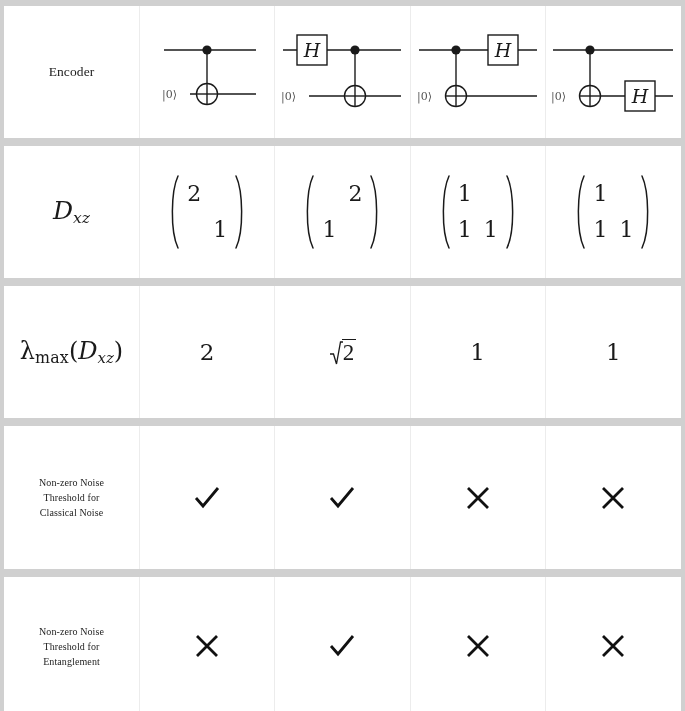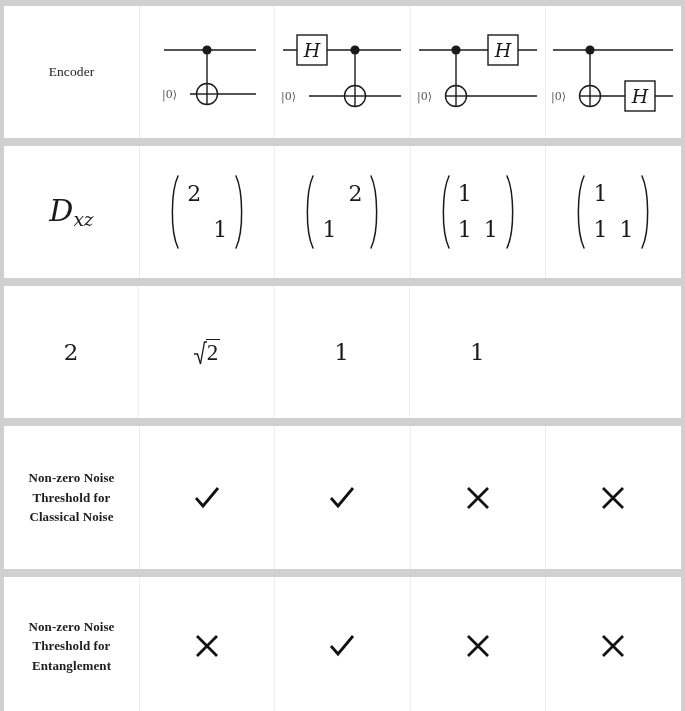--- a/index.html
+++ b/index.html
@@ -68,7 +68,7 @@
   .math-label {
     font-family: "DejaVu Serif", "Liberation Serif", serif;
     font-style: italic;
-    font-size: 30px;
+    font-size: 25px;
     color: #1a1a1a;
     white-space: nowrap;
   }

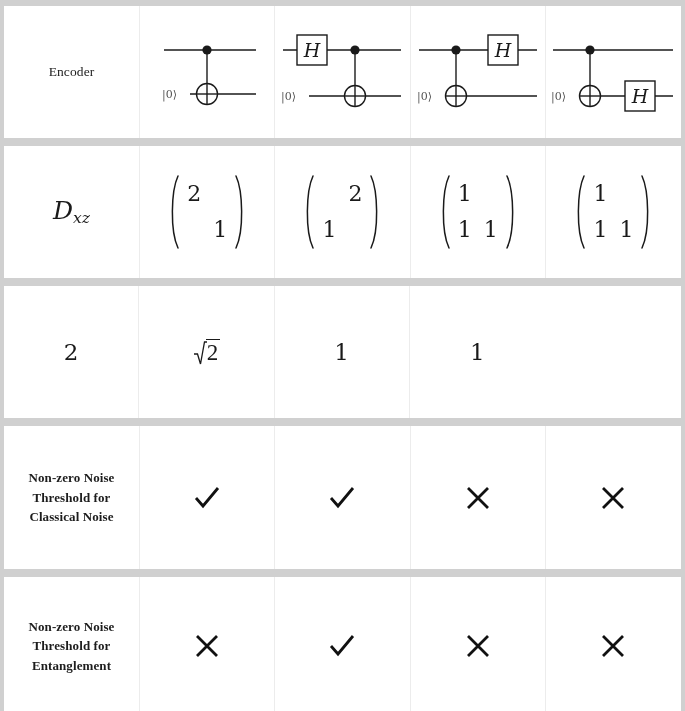--- a/index.html
+++ b/index.html
@@ -309,6 +309,11 @@
   <div class="rowgap"></div>
 
   <div class="trow" style="height:132px;">
+    <div class="tcell c-label">
+      <div class="math-label" style="font-size:24px;">
+        <span class="up">λ</span><span class="rm">max</span><span class="up">(</span><span>D</span><span class="sub">xz</span><span class="up">)</span>
+      </div>
+    </div>
 
     <div class="tcell c-data">
       <span class="val">2</span>

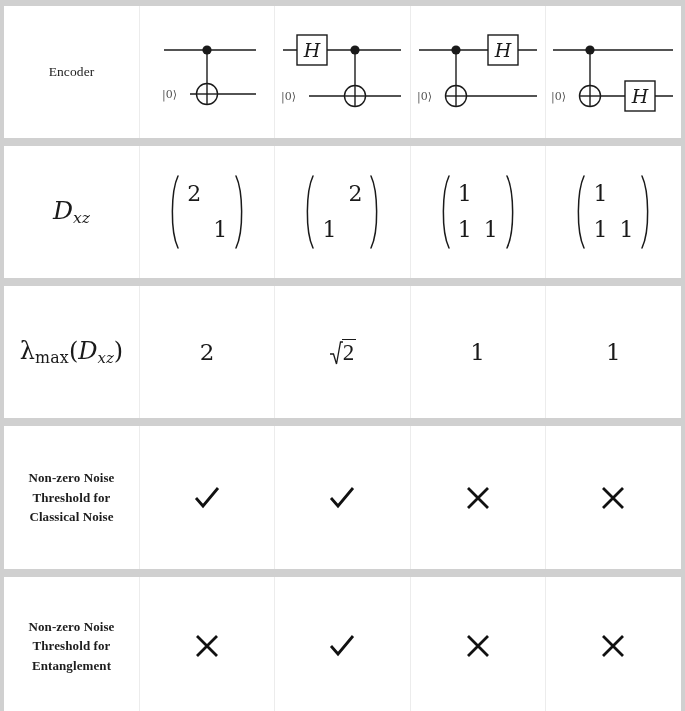--- a/index.html
+++ b/index.html
@@ -61,9 +61,8 @@
     padding: 0 6px;
   }
   .label-small {
-    font-size: 13px;
+    font-size: 10px;
     line-height: 1.5;
-    font-weight: bold;
   }
   .math-label {
     font-family: "DejaVu Serif", "Liberation Serif", serif;

